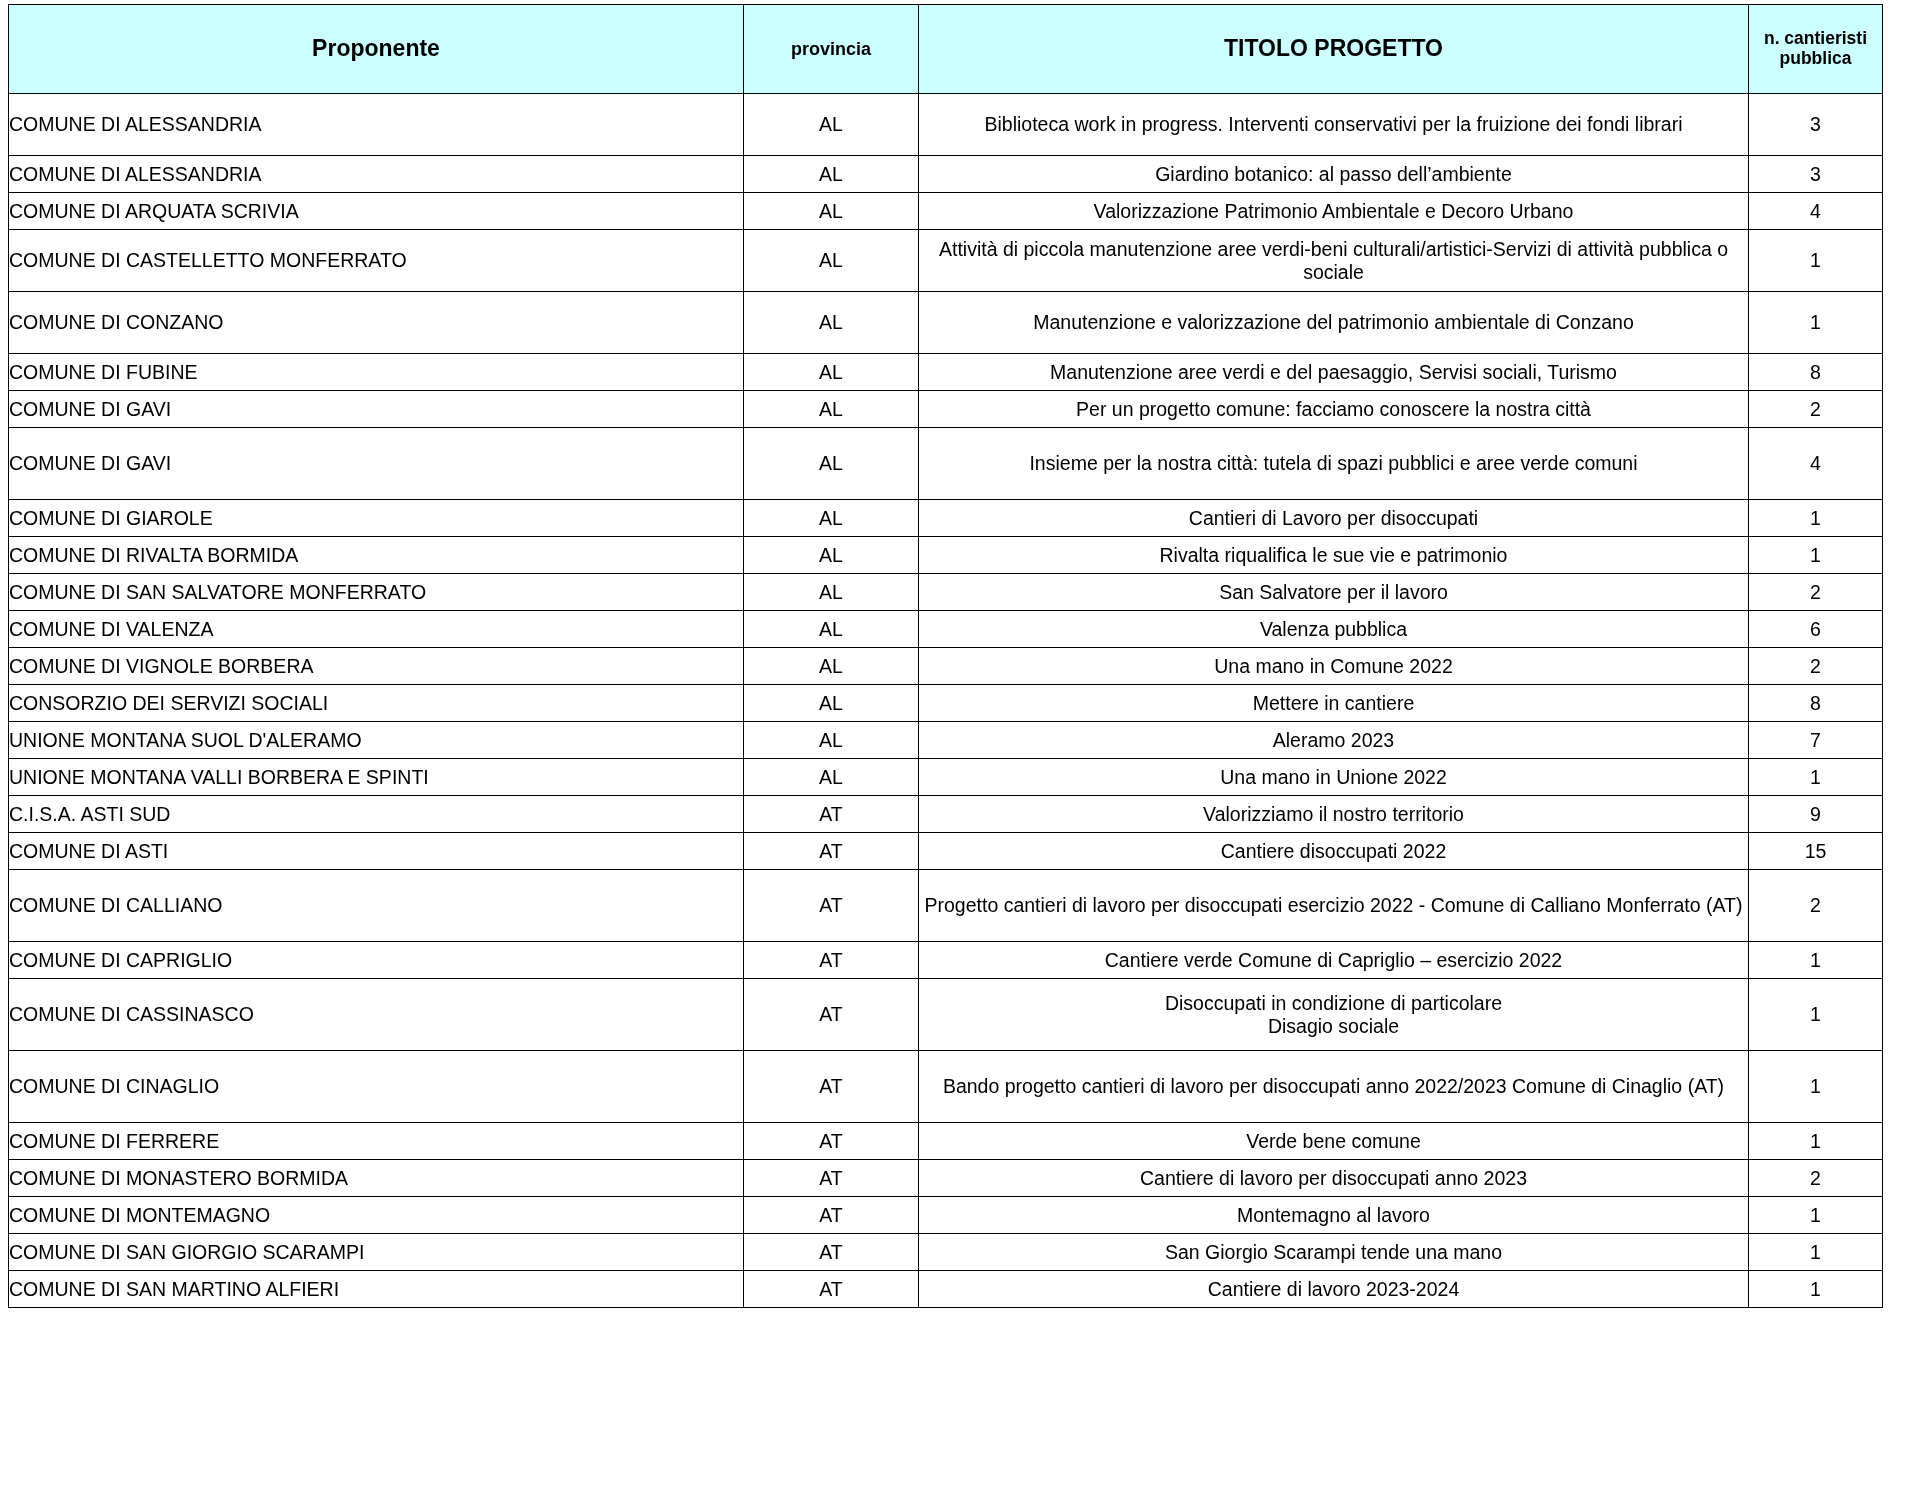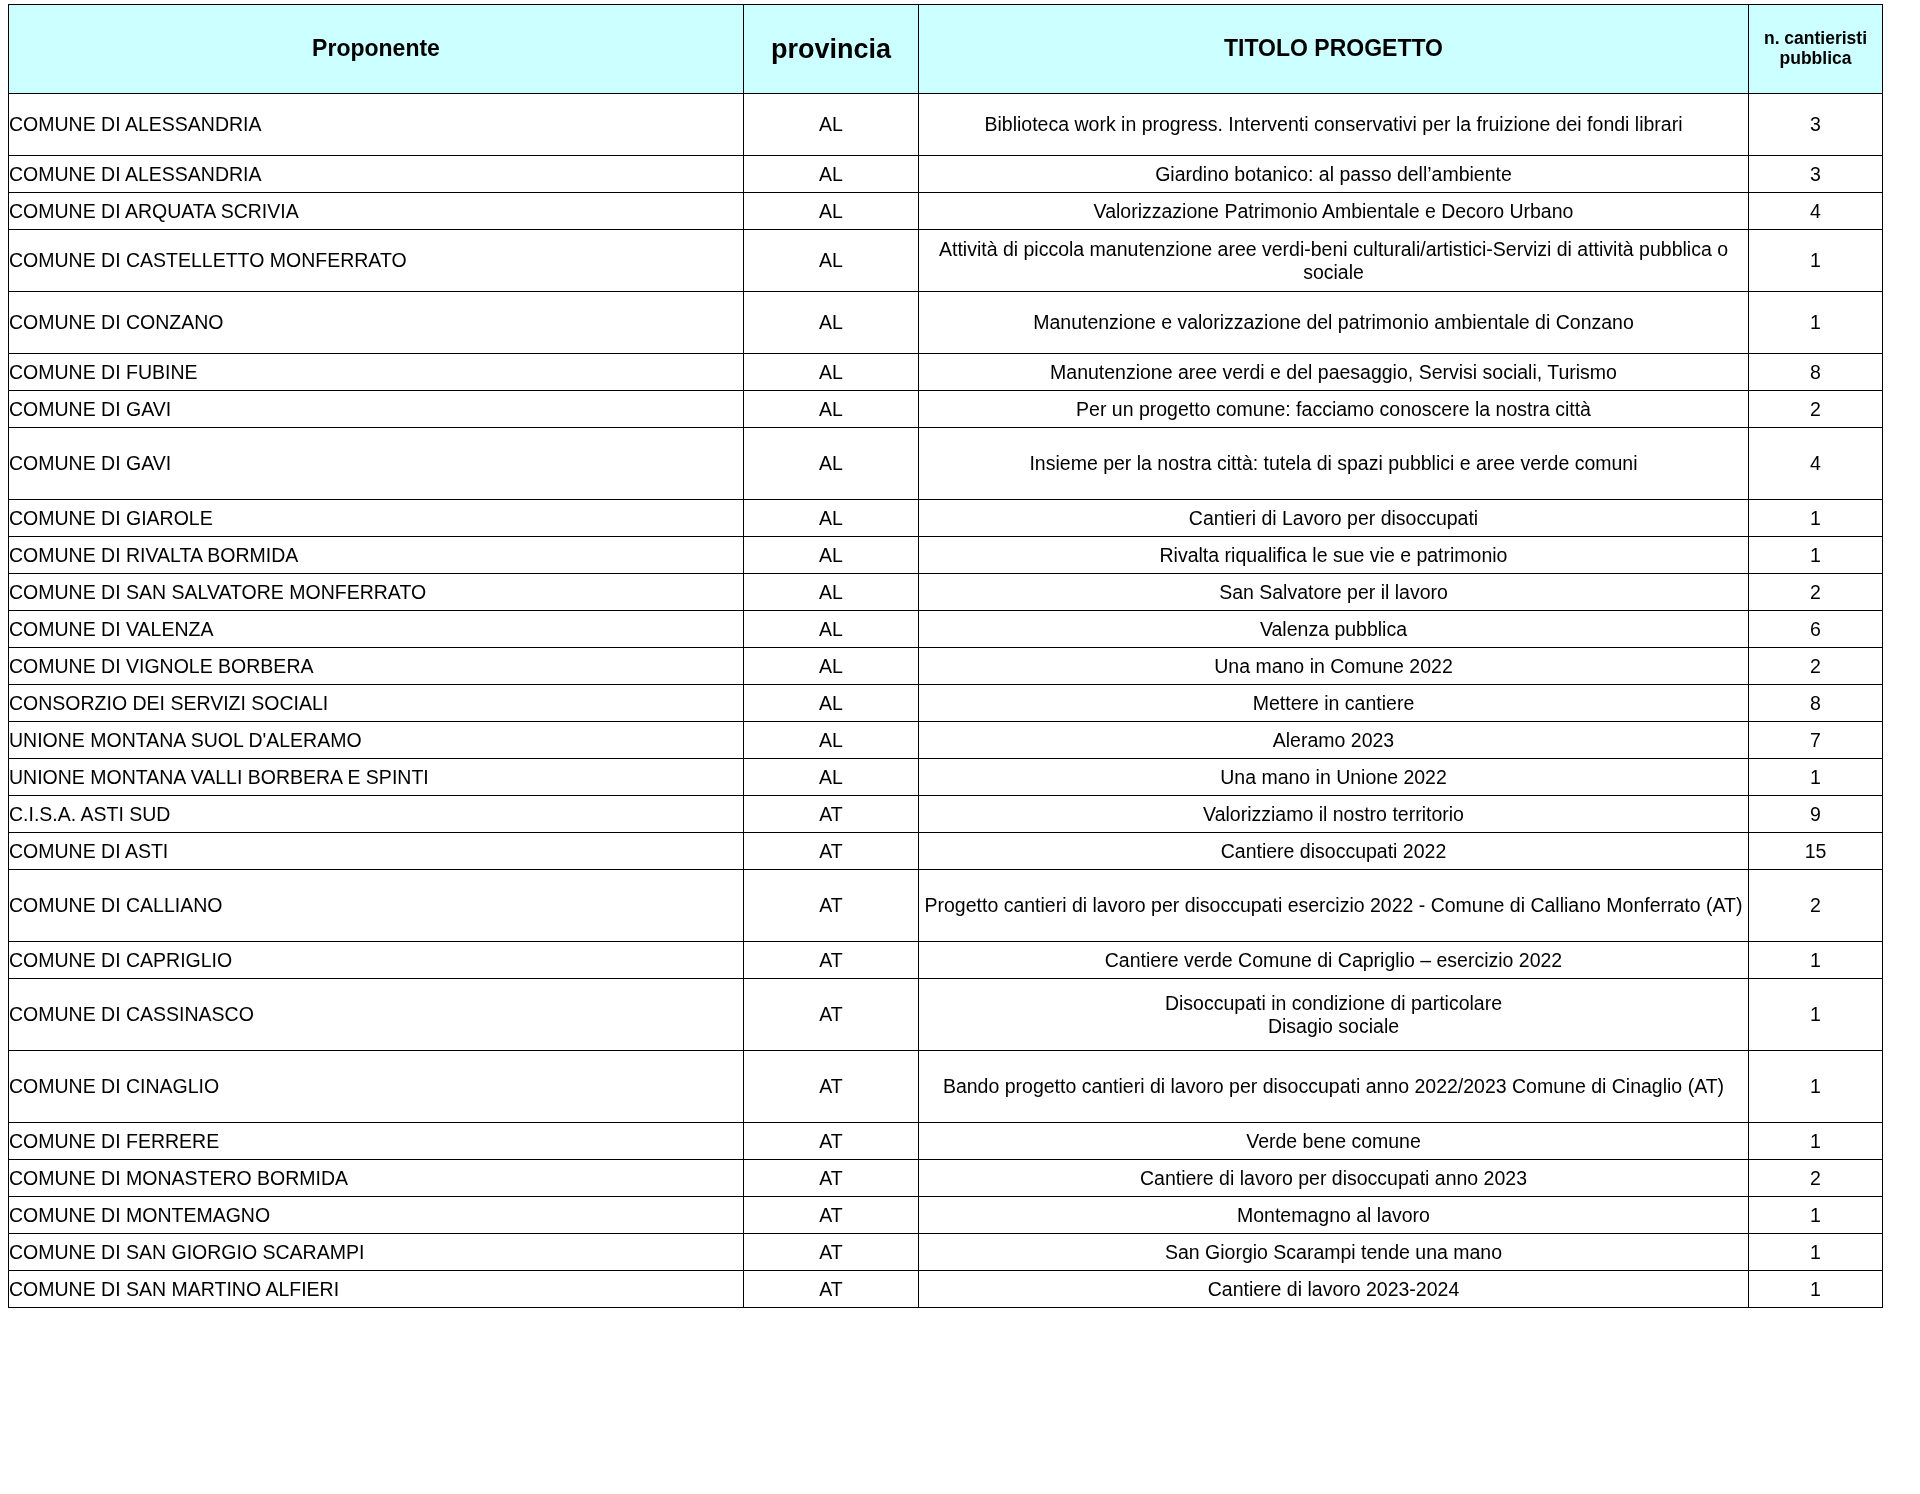--- a/index.html
+++ b/index.html
@@ -43,7 +43,7 @@
     line-height: 1.12;
   }
   thead th.h-proponente { font-size: 23px; }
-  thead th.h-provincia  { font-size: 27px; }
+  thead th.h-provincia  { font-size: 18px; }
   thead th.h-titolo     { font-size: 23px; }
   thead th.h-cantieri   { font-size: 17.5px; }
 

